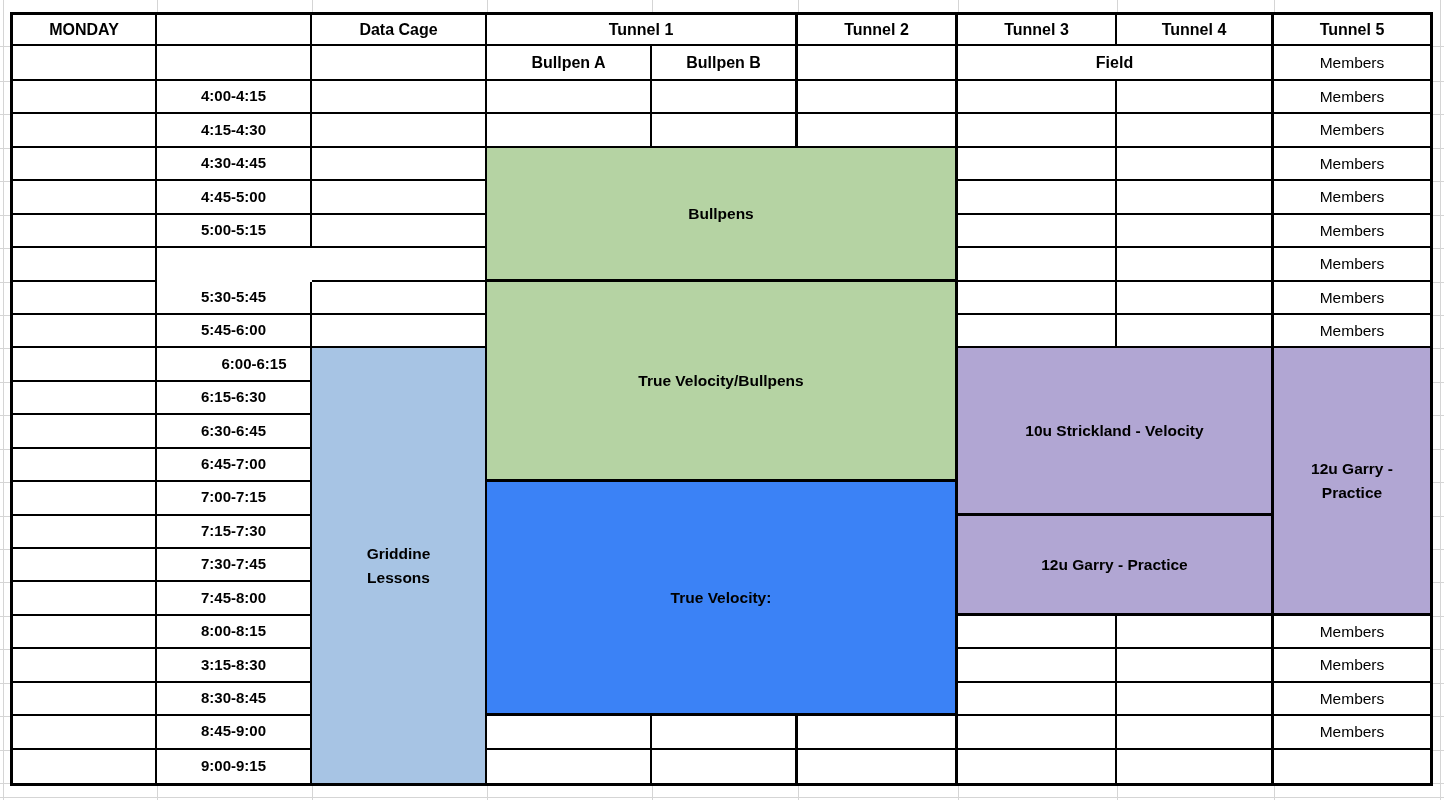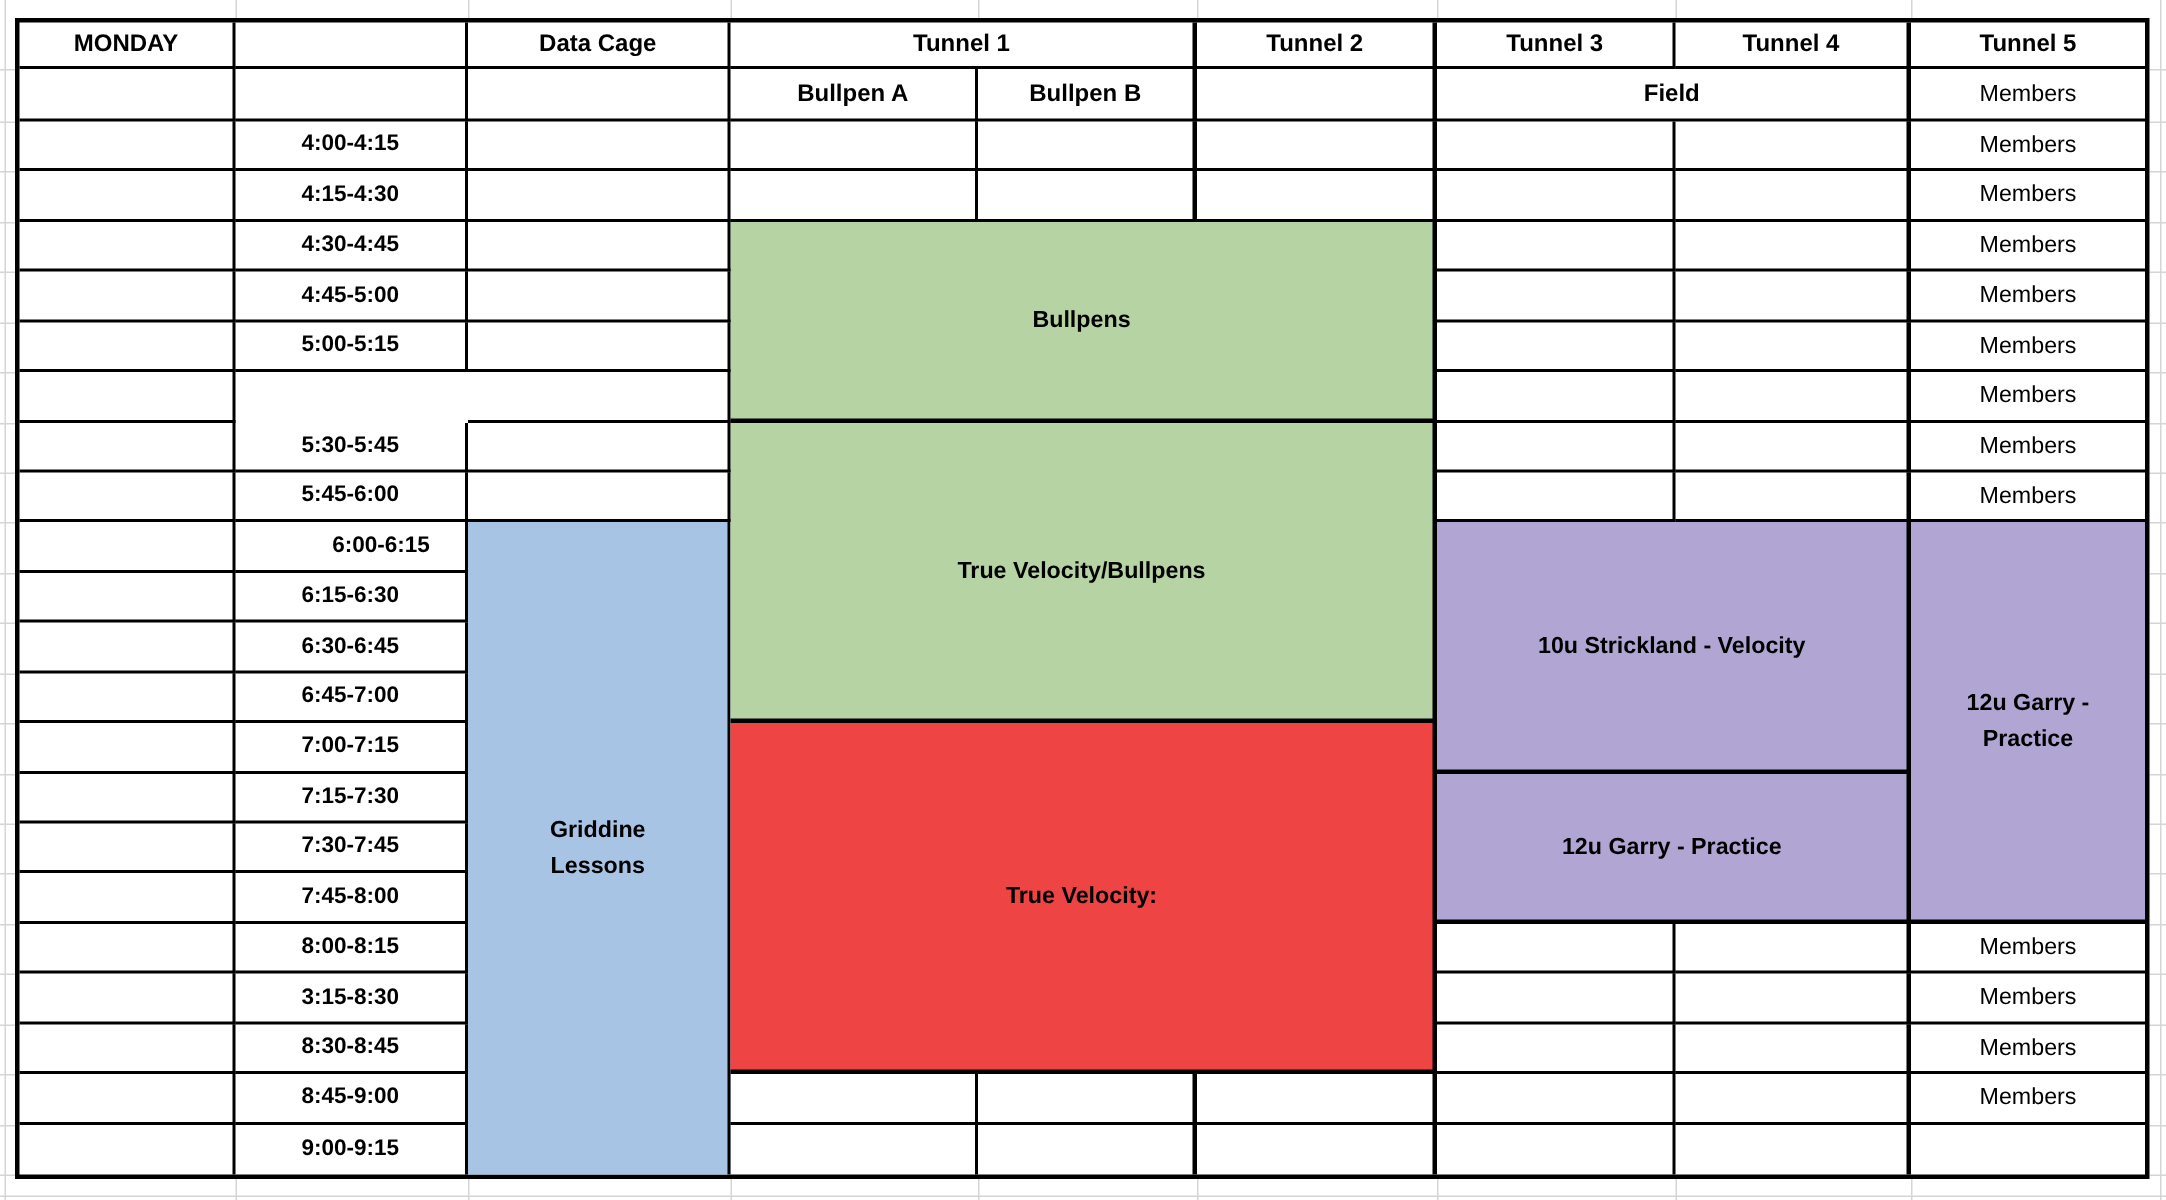--- a/index.html
+++ b/index.html
@@ -104,7 +104,7 @@
 Lessons</div>
     <div class="cell blocktext br3 bb3" style="grid-area: 5 / 4 / 9 / 7; background: rgb(181, 211, 163);">Bullpens</div>
     <div class="cell blocktext br3 bb3" style="grid-area: 9 / 4 / 15 / 7; background: rgb(181, 211, 163);">True Velocity/Bullpens</div>
-    <div class="cell blocktext br3 bb3" style="grid-area: 15 / 4 / 22 / 7; background: #ef4444;">True Velocity:</div>
+    <div class="cell blocktext br3 bb3" style="grid-area: 15 / 4 / 22 / 7; background: #3b82f6;">True Velocity:</div>
     <div class="cell blocktext br3 bb3" style="grid-area: 11 / 7 / 16 / 9; background: rgb(177, 166, 211);">10u Strickland - Velocity</div>
     <div class="cell blocktext br3 bb3" style="grid-area: 16 / 7 / 19 / 9; background: rgb(177, 166, 211);">12u Garry - Practice</div>
     <div class="cell blocktext preline brn bb3" style="grid-area: 11 / 9 / 19 / 10; background: rgb(177, 166, 211);">12u Garry -

